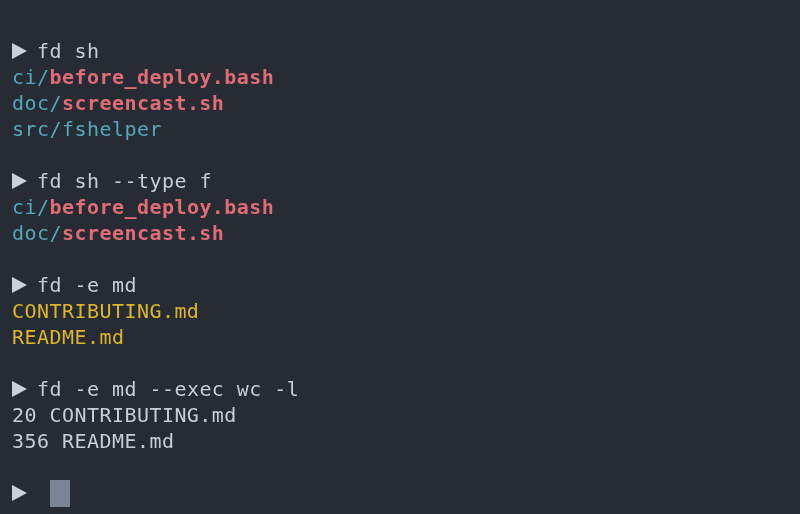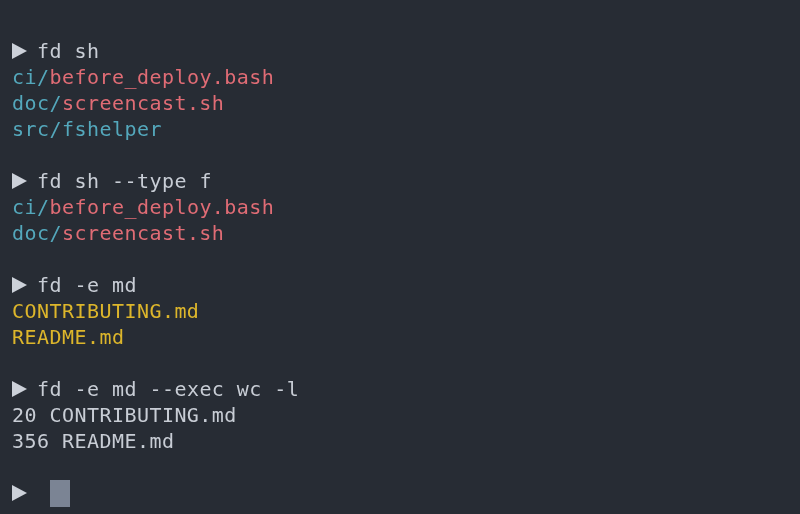--- a/index.html
+++ b/index.html
@@ -30,7 +30,7 @@
     flex: 0 0 auto;
   }
   .seg { display: inline; }
-  .bold { font-weight: normal; }
+  .bold { font-weight: bold; }
   .cursor {
     display: inline-block;
     width: 20px;

